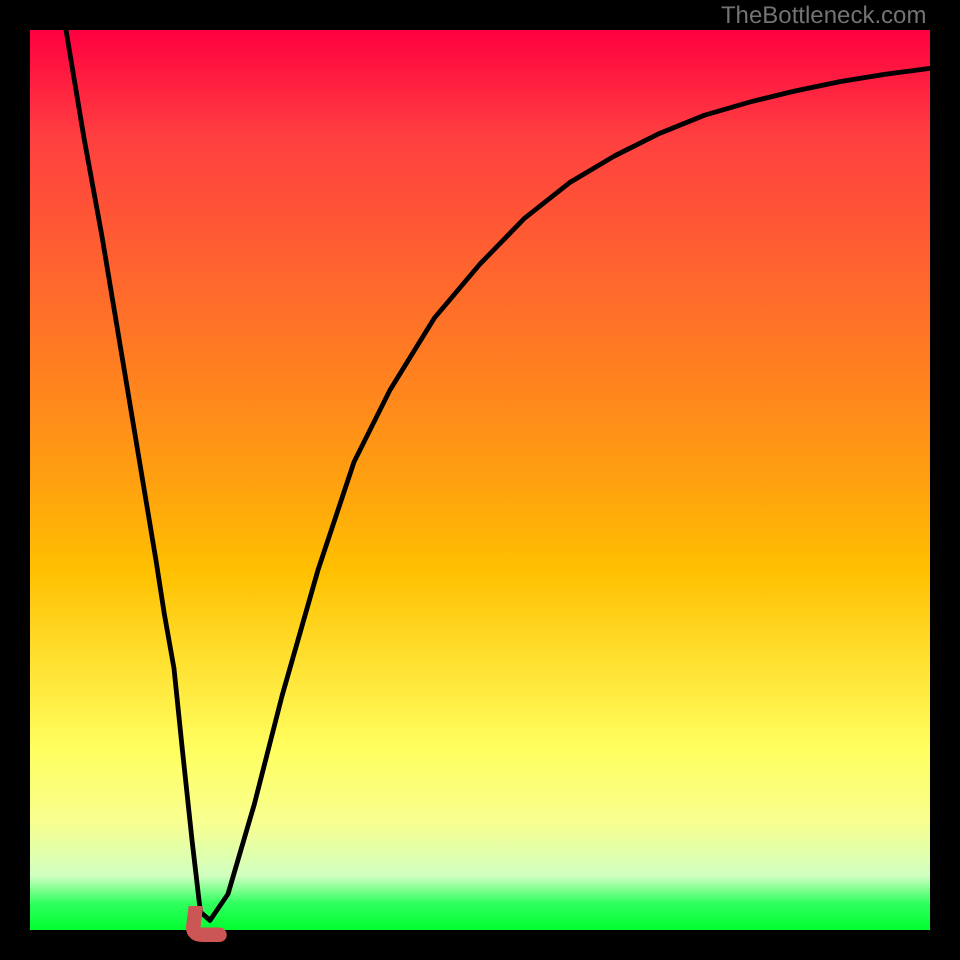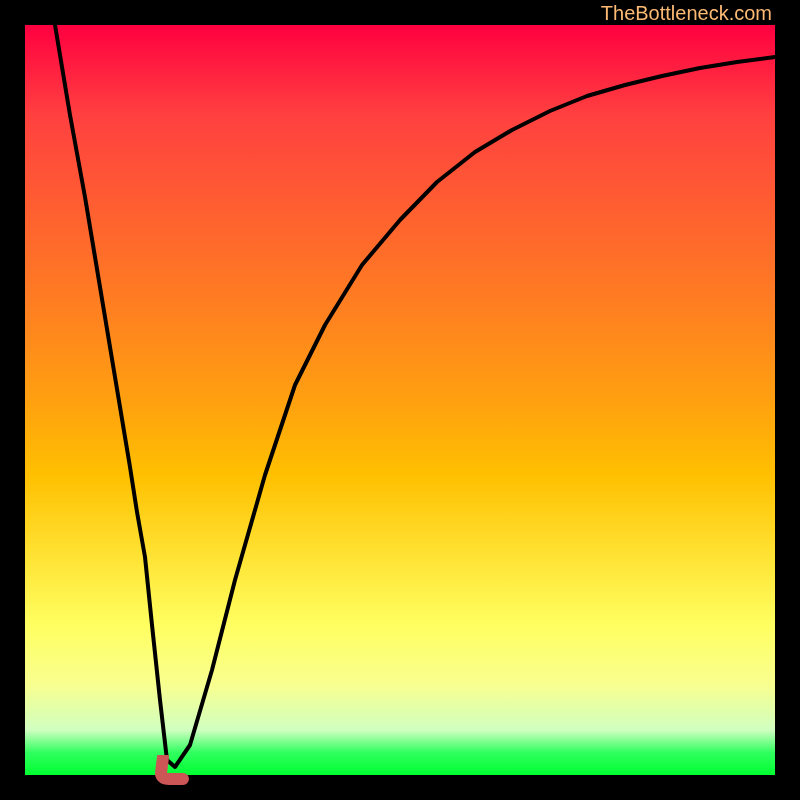--- a/index.html
+++ b/index.html
@@ -36,7 +36,7 @@
       position: absolute;
       top: 2px;
       right: 28px;
-      color: #fdba74;
+      color: #737373;
       font-size: 20px;
       font-weight: normal;
       z-index: 10;

